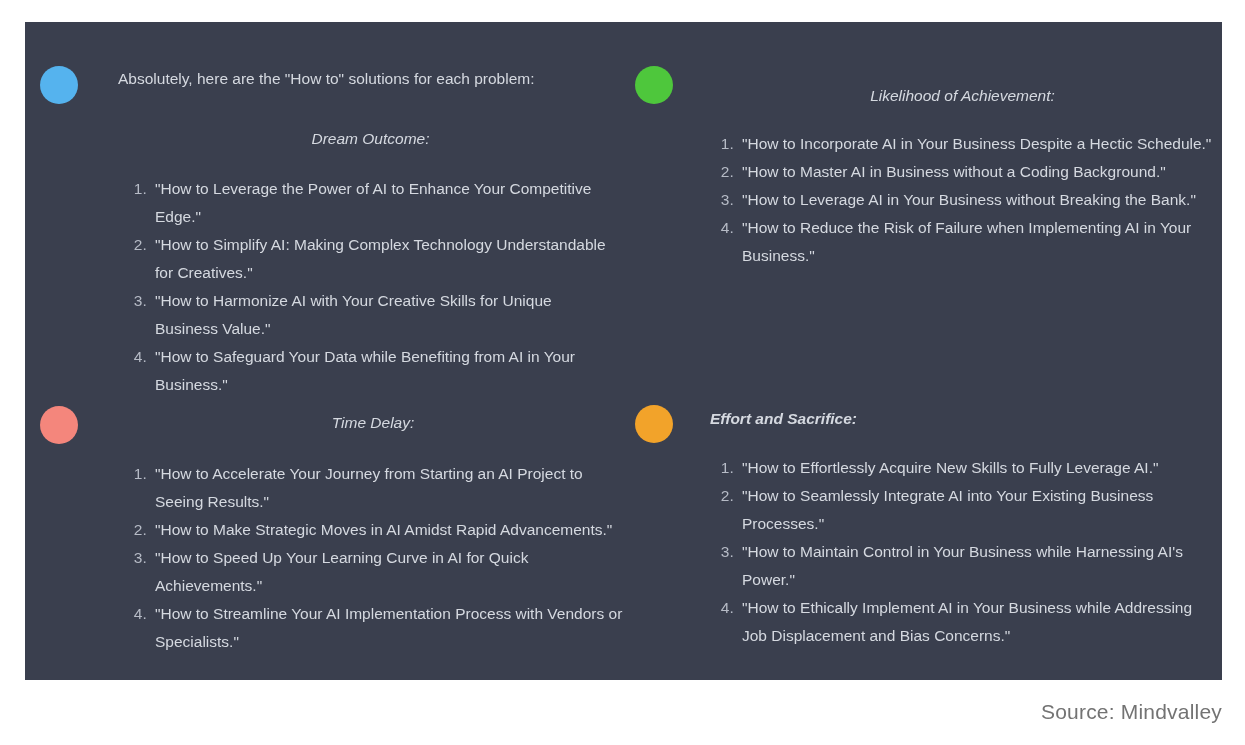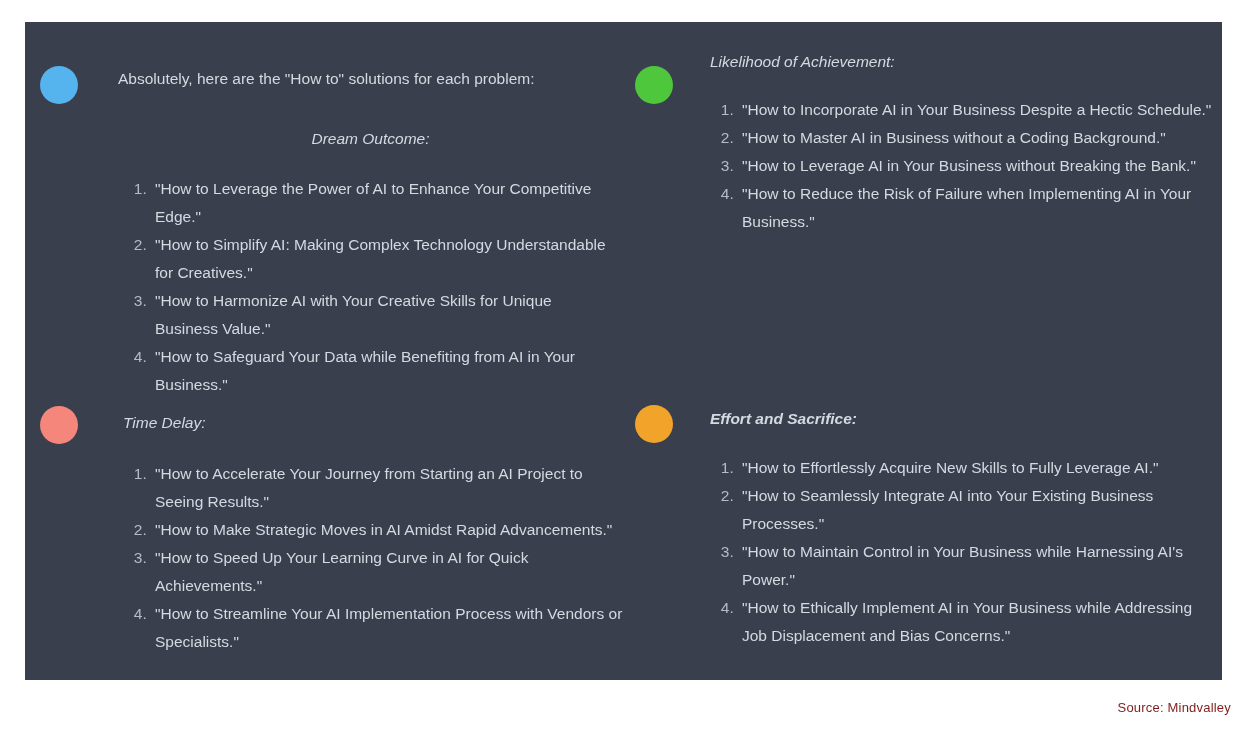--- a/index.html
+++ b/index.html
@@ -69,7 +69,7 @@
     padding-left: 5px;
   }
   #q-dream .section-heading      { padding-top: 34px; text-align: center; }
-  #q-likelihood .section-heading { padding-top: 27px; }
+  #q-likelihood .section-heading { padding-top: 61px; text-align: center; }
   #q-time .section-heading       { padding-top: 43px; }
   #q-effort .section-heading     { padding-top: 39px; font-weight: bold; }
 

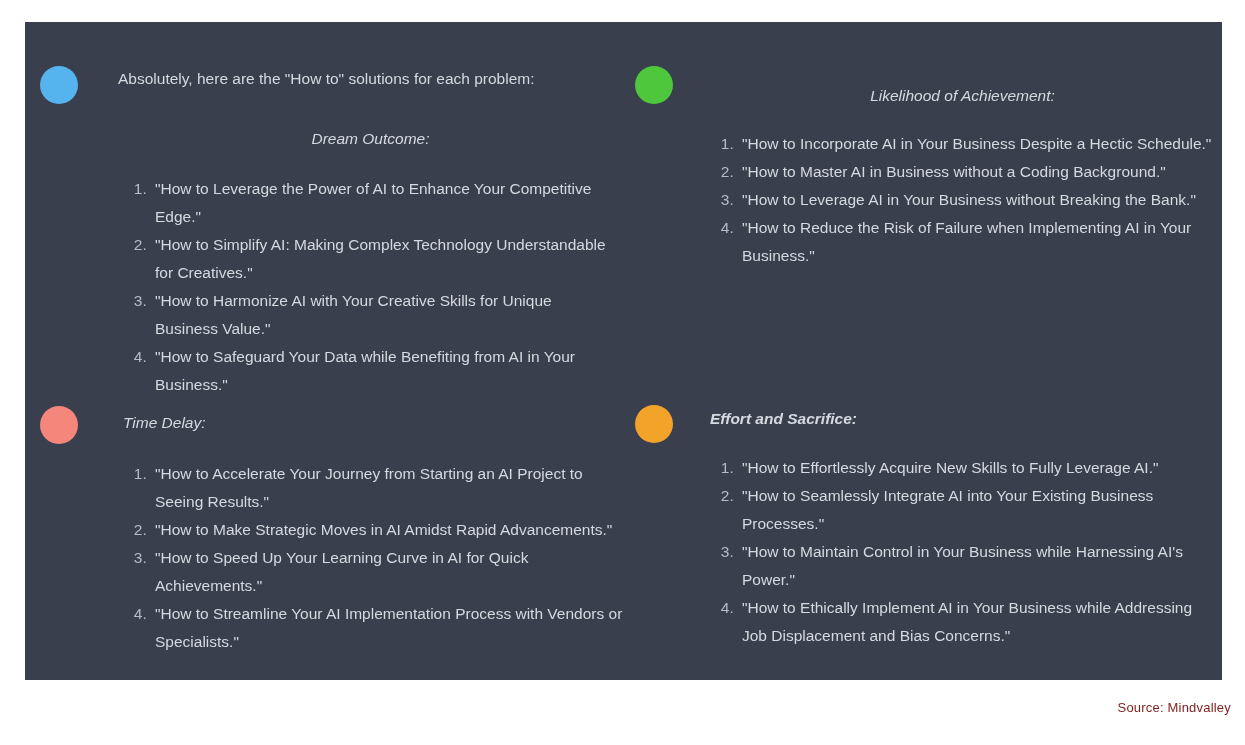--- a/index.html
+++ b/index.html
@@ -70,7 +70,7 @@
   }
   #q-dream .section-heading      { padding-top: 34px; text-align: center; }
   #q-likelihood .section-heading { padding-top: 61px; text-align: center; }
-  #q-time .section-heading       { padding-top: 43px; }
+  #q-time .section-heading       { padding-top: 43px; text-align: center; }
   #q-effort .section-heading     { padding-top: 39px; font-weight: bold; }
 
   ol.howto-list {

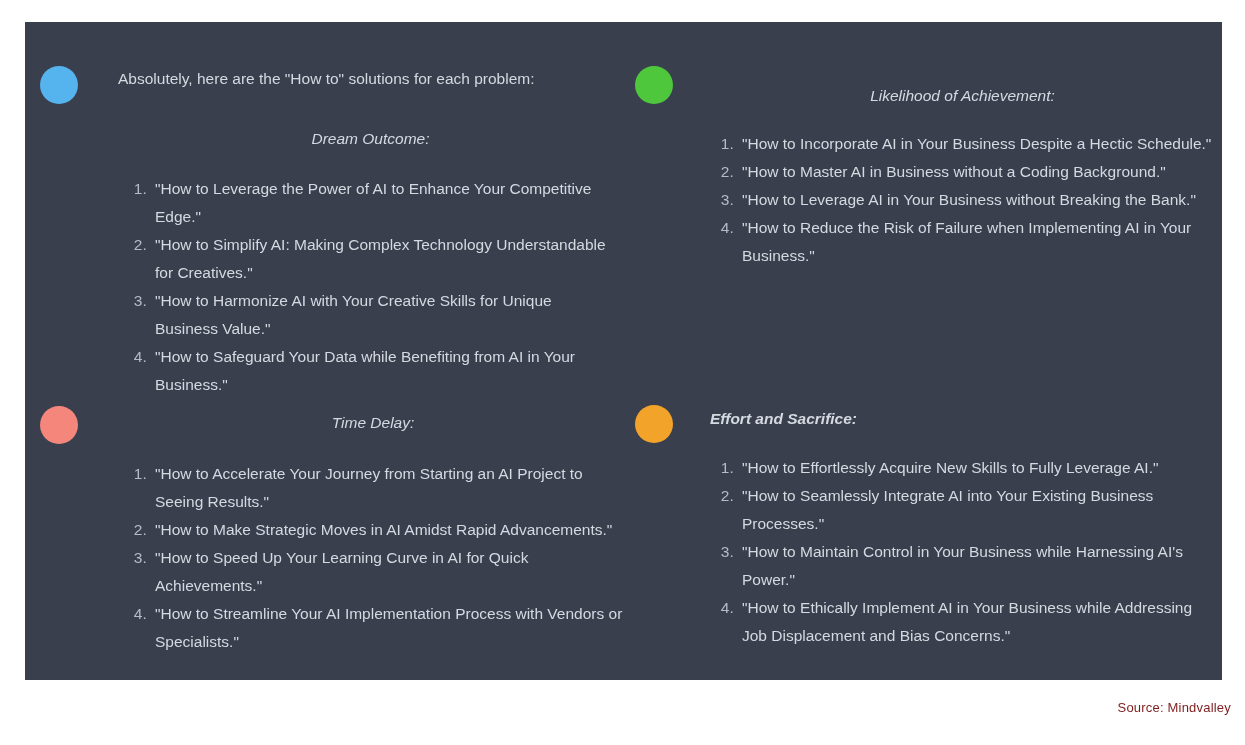--- a/index.html
+++ b/index.html
@@ -97,10 +97,10 @@
 
   #source-note {
     position: absolute;
-    right: 14px;
+    right: 23px;
     top: 700px;
-    color: #7f1d1d;
-    font-size: 13px;
+    color: #737373;
+    font-size: 21px;
     letter-spacing: 0.2px;
   }
 </style>

